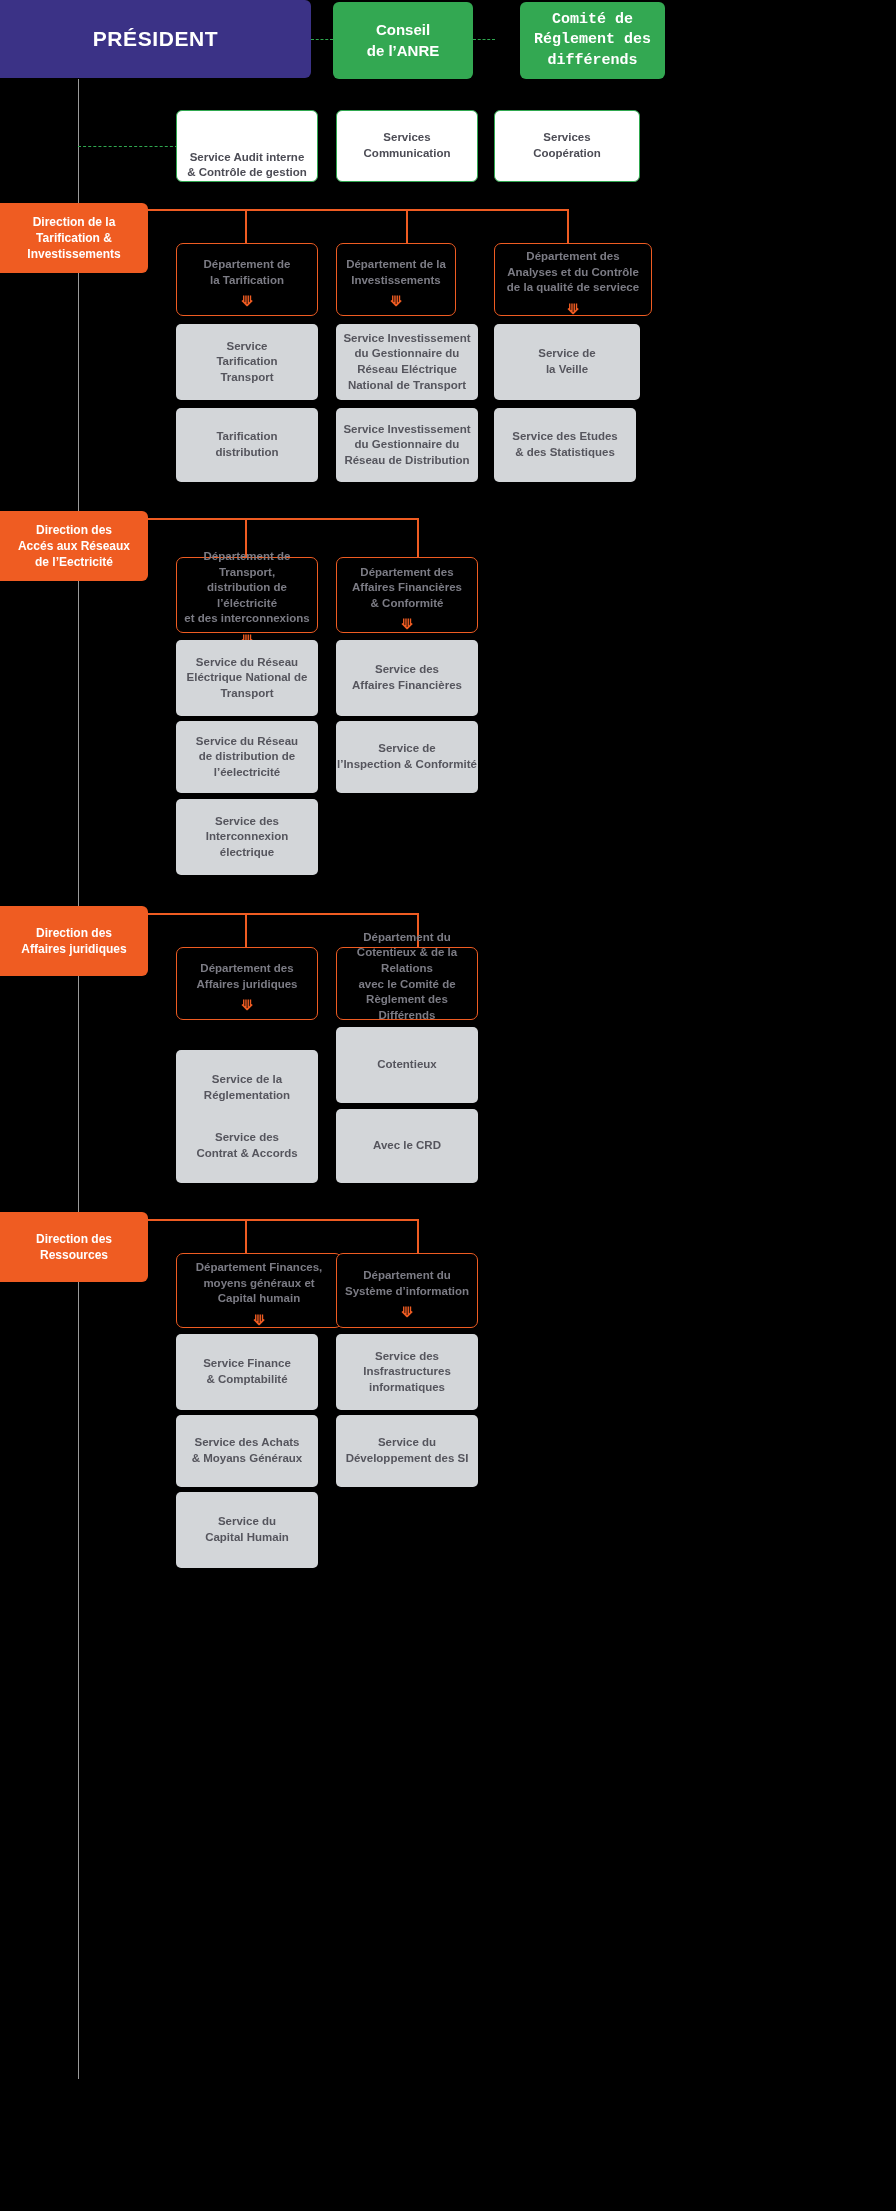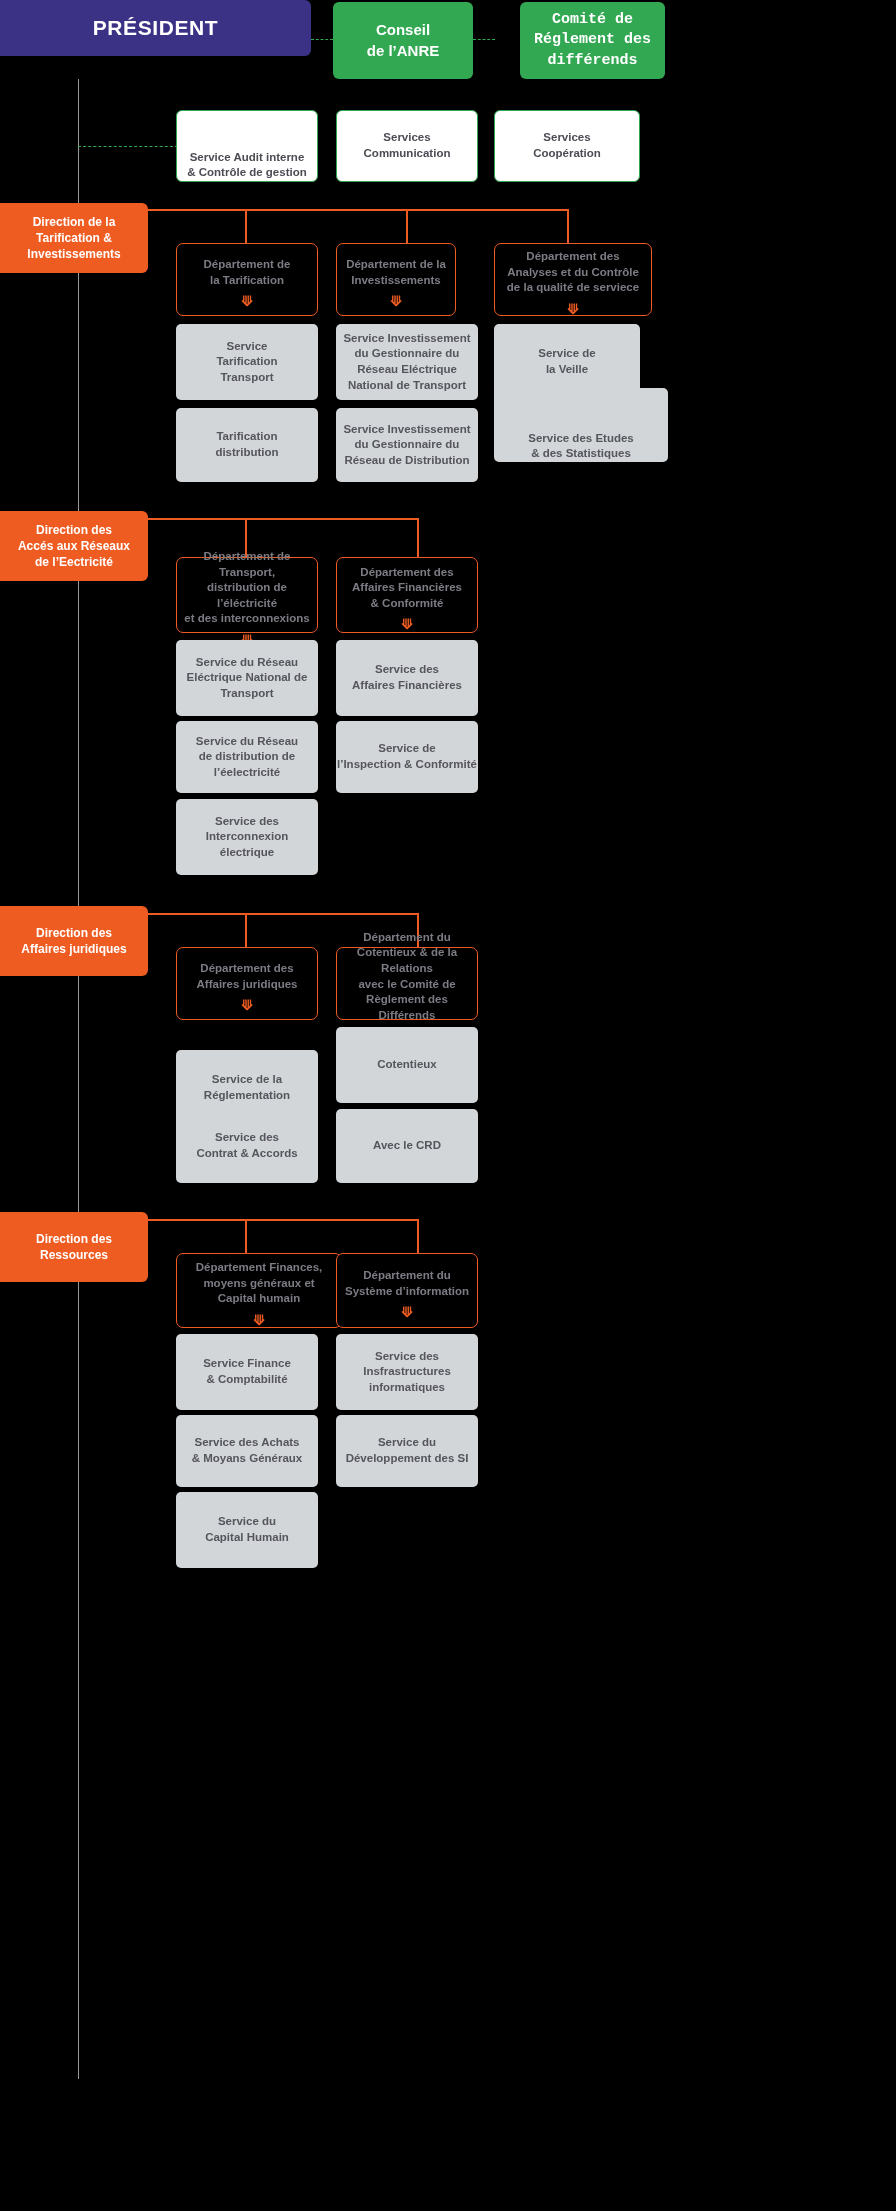--- a/index.html
+++ b/index.html
@@ -95,7 +95,7 @@
 
 <div id="org-root">
 
-  <div class="box president-box" style="left:0px; top:0px; width:311px; height:56px;">
+  <div class="box president-box" style="left:0px; top:0px; width:311px; height:78px;">
     <span class="lbl">PRÉSIDENT</span>
   </div>
 

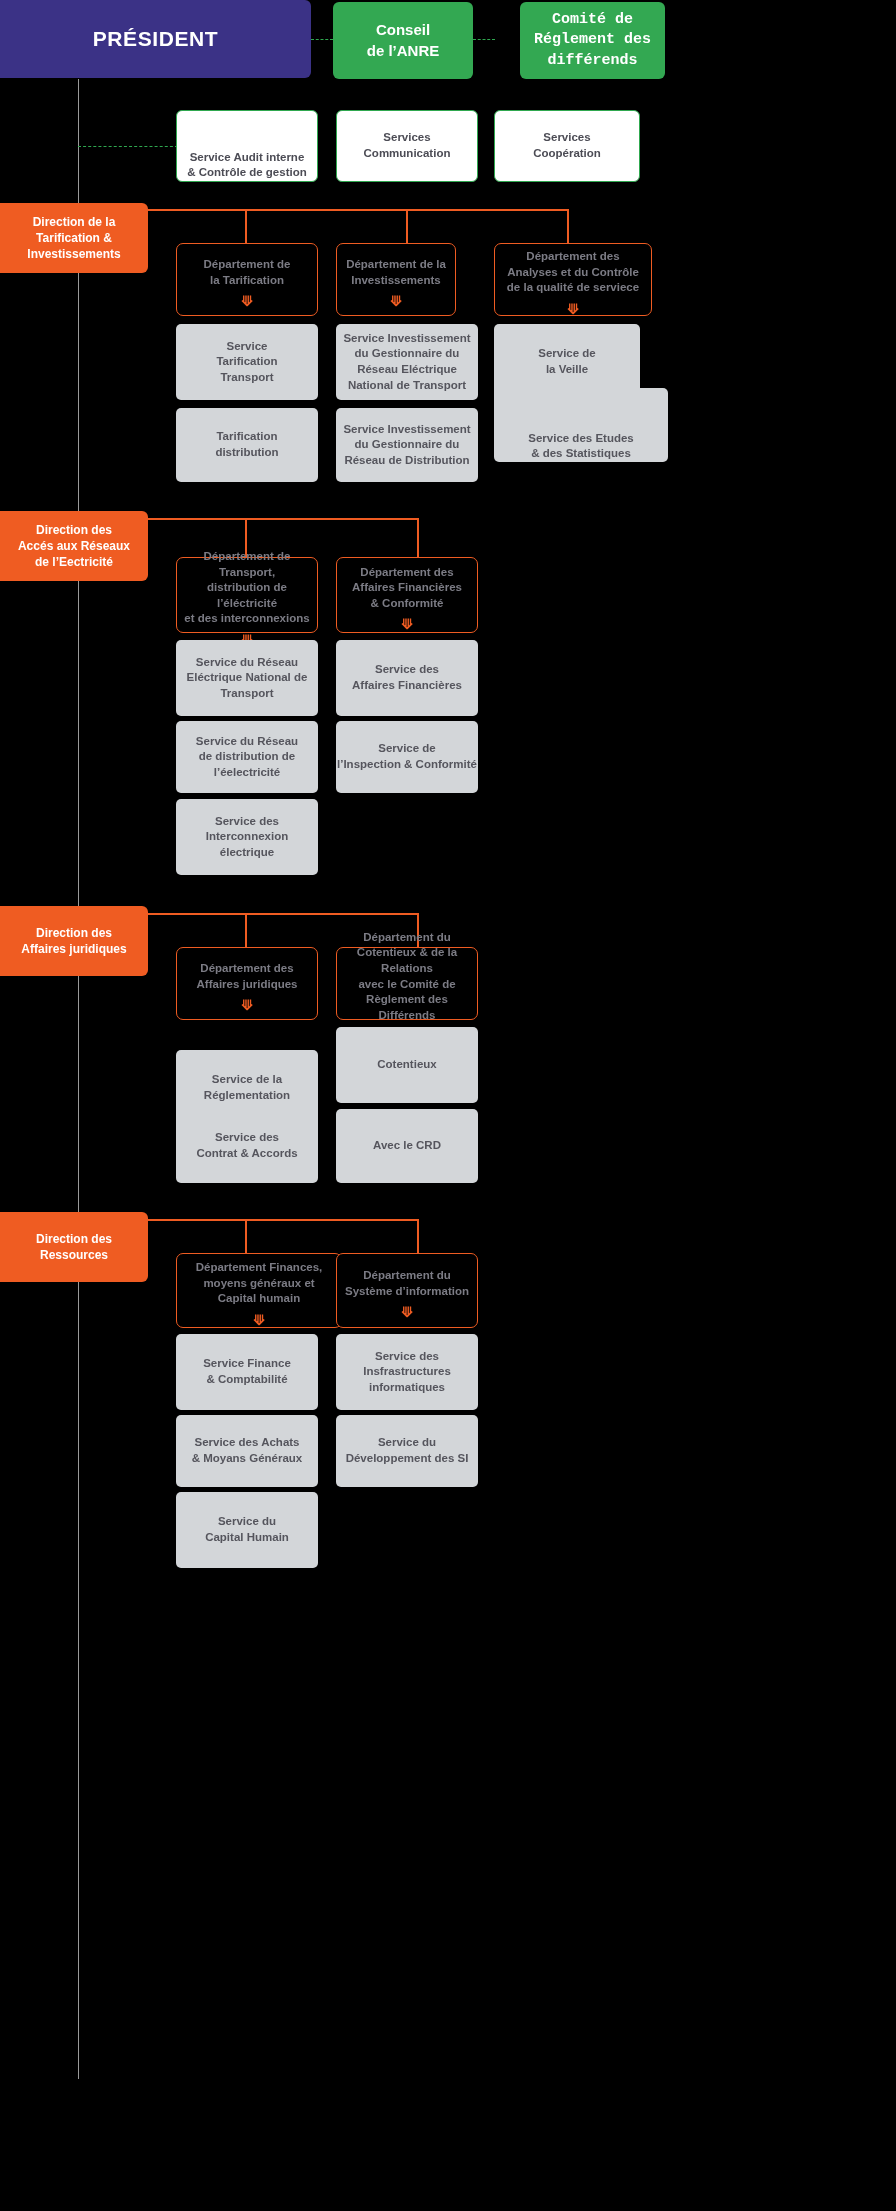--- a/index.html
+++ b/index.html
@@ -184,7 +184,7 @@
 du Gestionnaire du
 Réseau de Distribution</span>
   </div>
-  <div class="box service-box" style="left:494px; top:388px; width:174px; height:74px;align-items:flex-end;">
+  <div class="box service-box" style="left:494px; top:408px; width:142px; height:74px;">
     <span class="lbl">Service des Etudes
 &amp; des Statistiques</span>
   </div>

